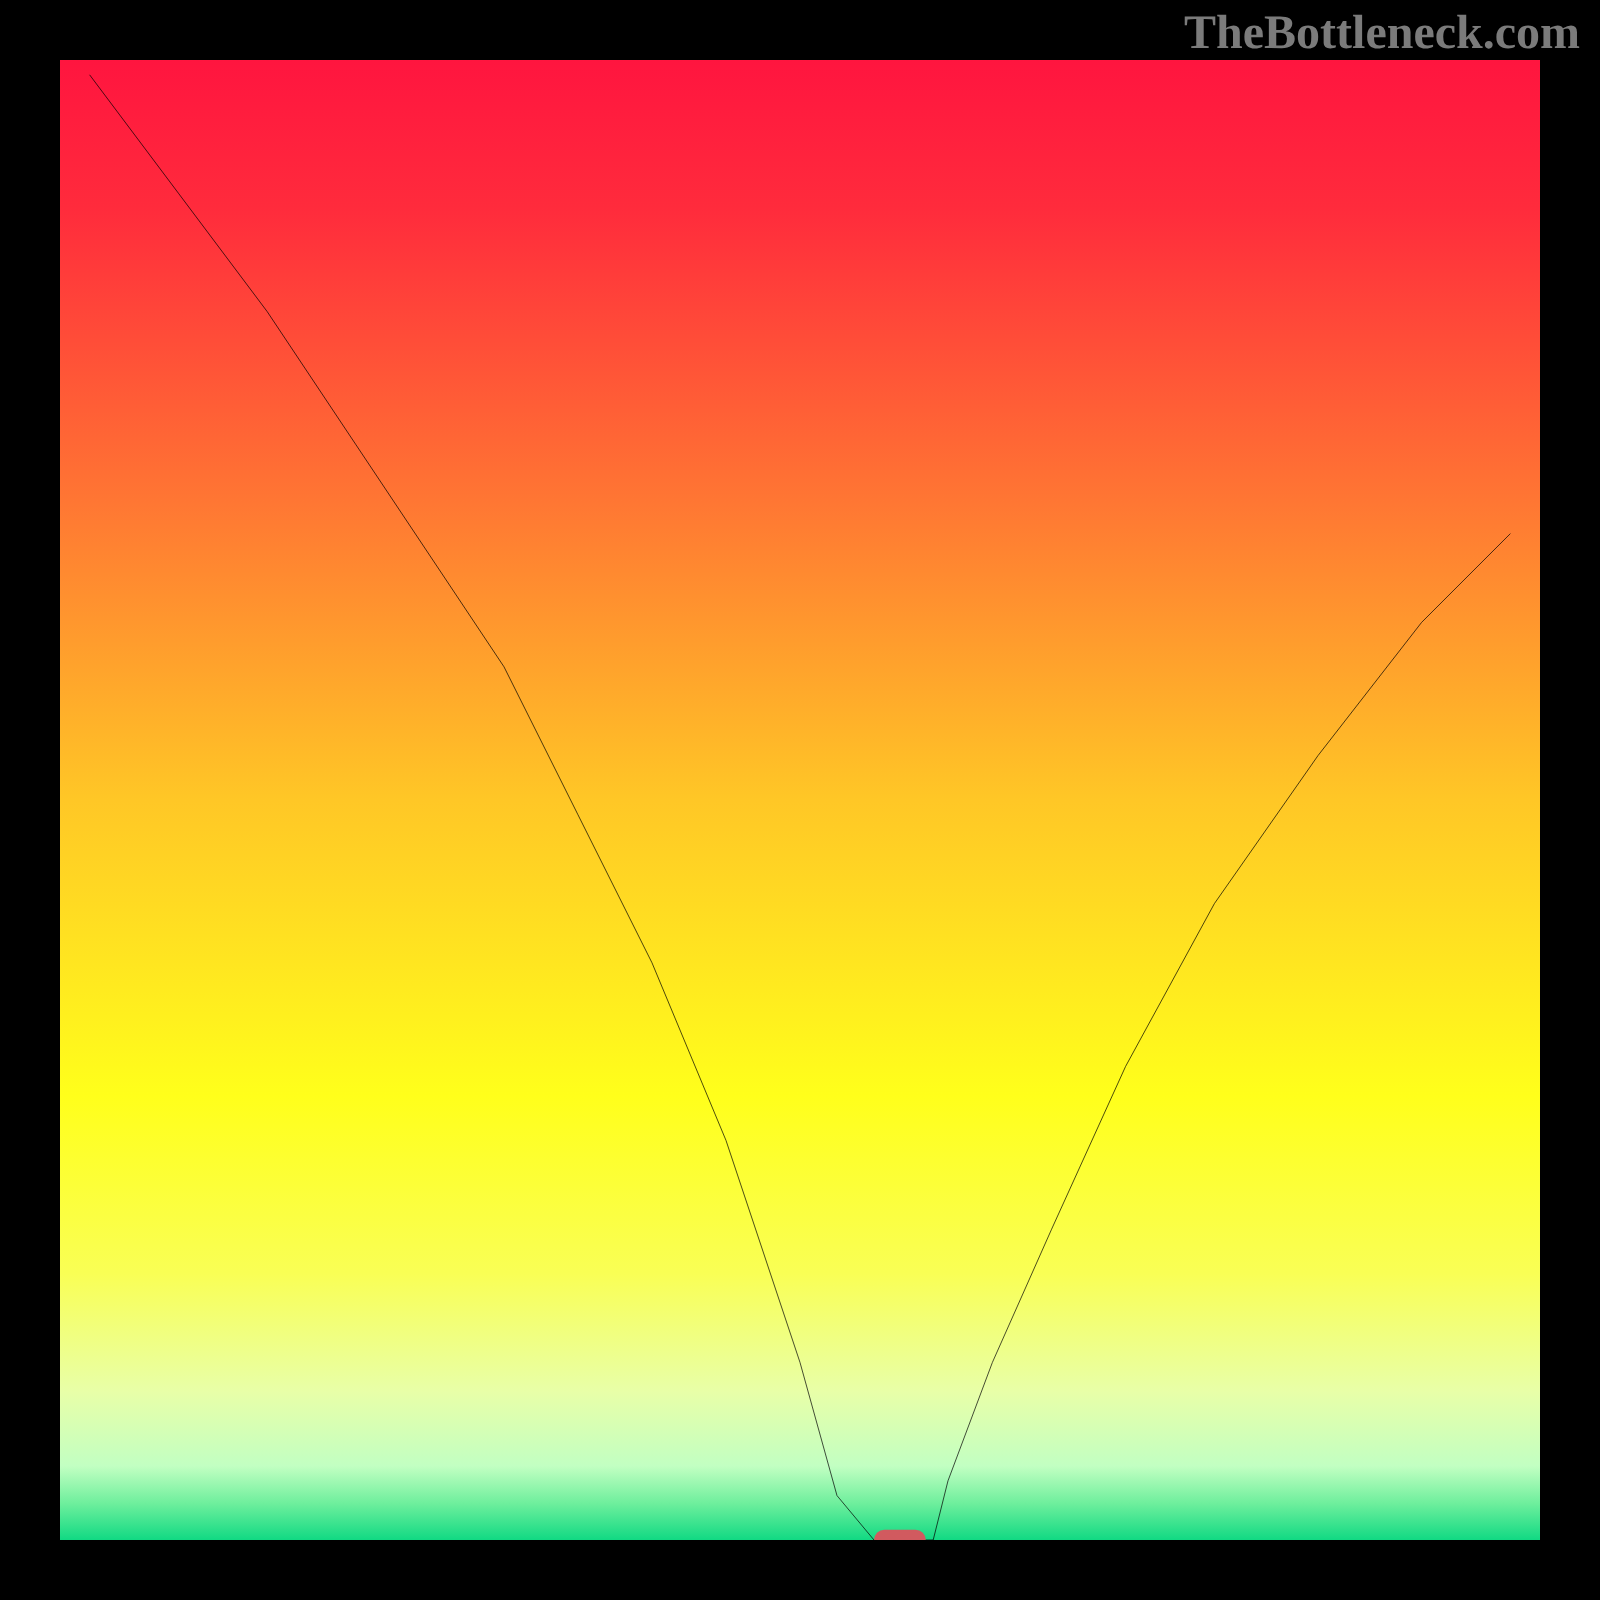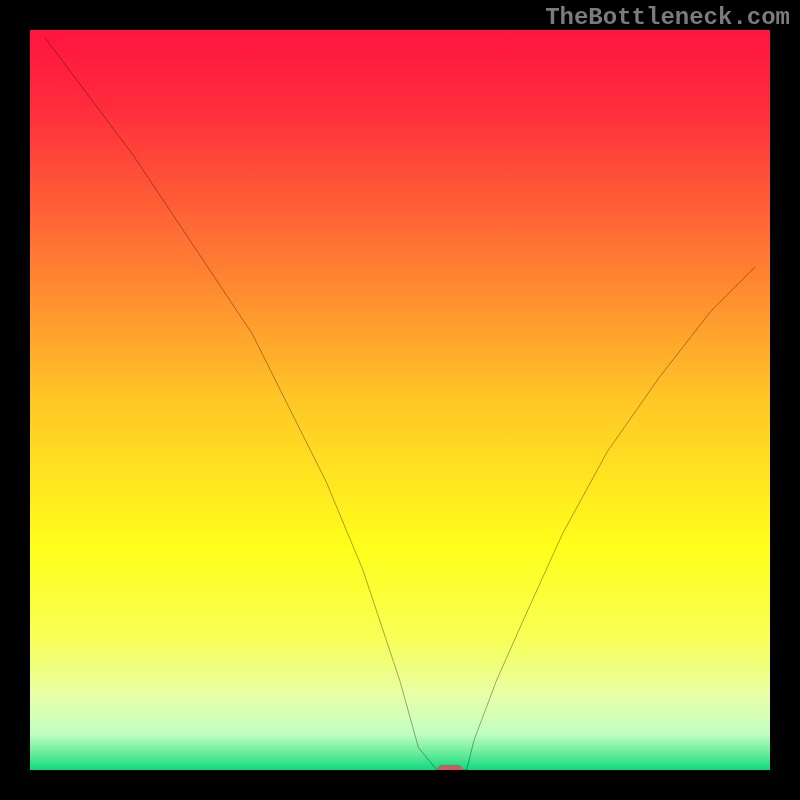--- a/index.html
+++ b/index.html
@@ -19,7 +19,7 @@
     position: absolute;
     top: 4px;
     right: 10px;
-    font-family: Liberation Mono, monospace;
+    font-family: Liberation Serif, serif;
     font-size: 24px;
     font-weight: bold;
     color: #7b7b7b;

